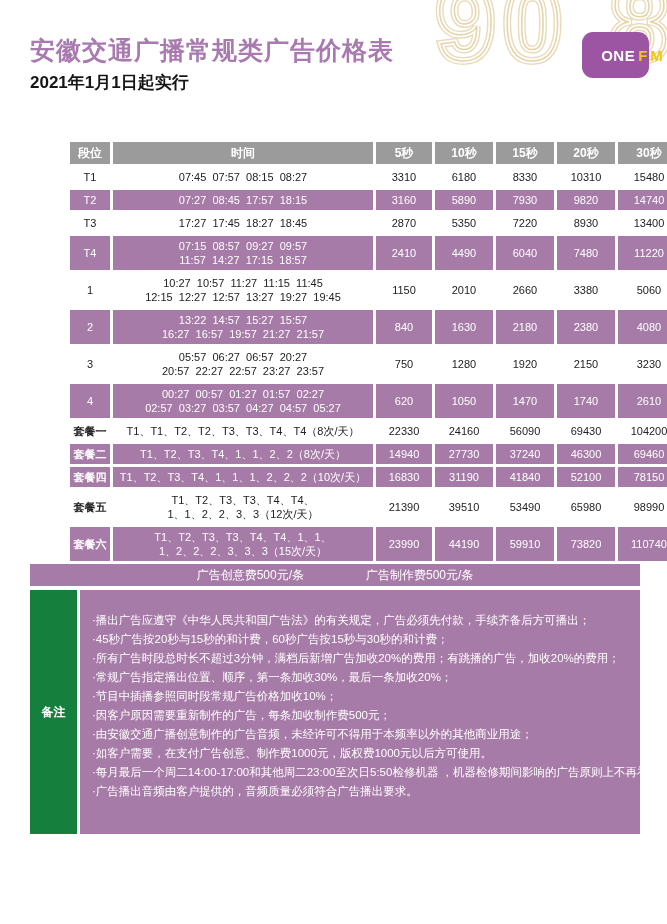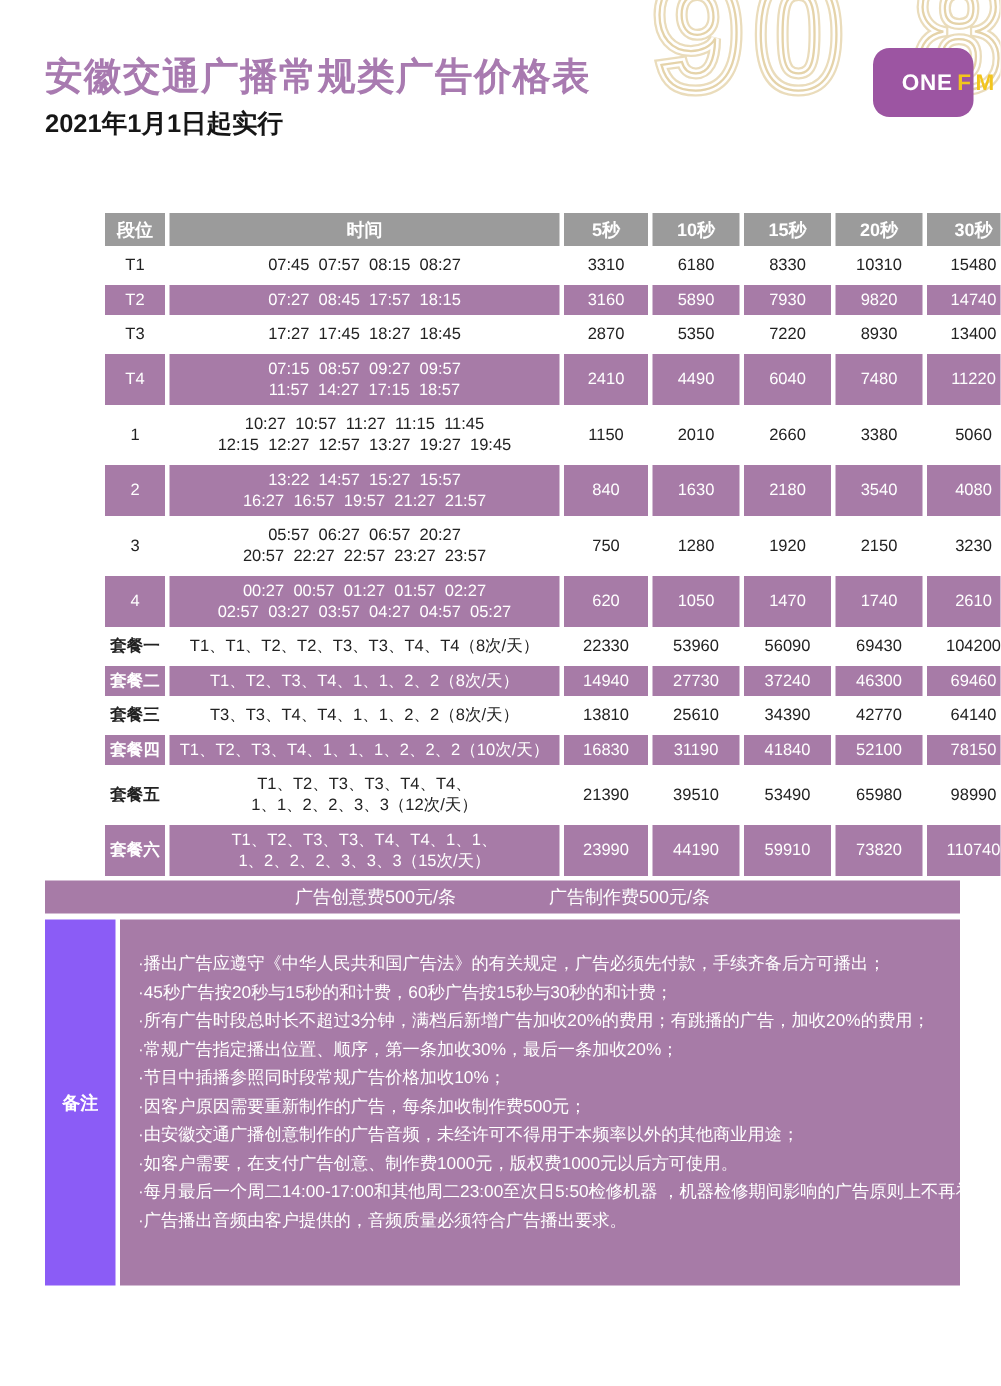--- a/index.html
+++ b/index.html
@@ -174,7 +174,7 @@
   <div class="cell price-cell">840</div>
           <div class="cell price-cell">1630</div>
           <div class="cell price-cell">2180</div>
-          <div class="cell price-cell">3540</div>
+          <div class="cell price-cell">2380</div>
           <div class="cell price-cell">4080</div>
         </div>
 

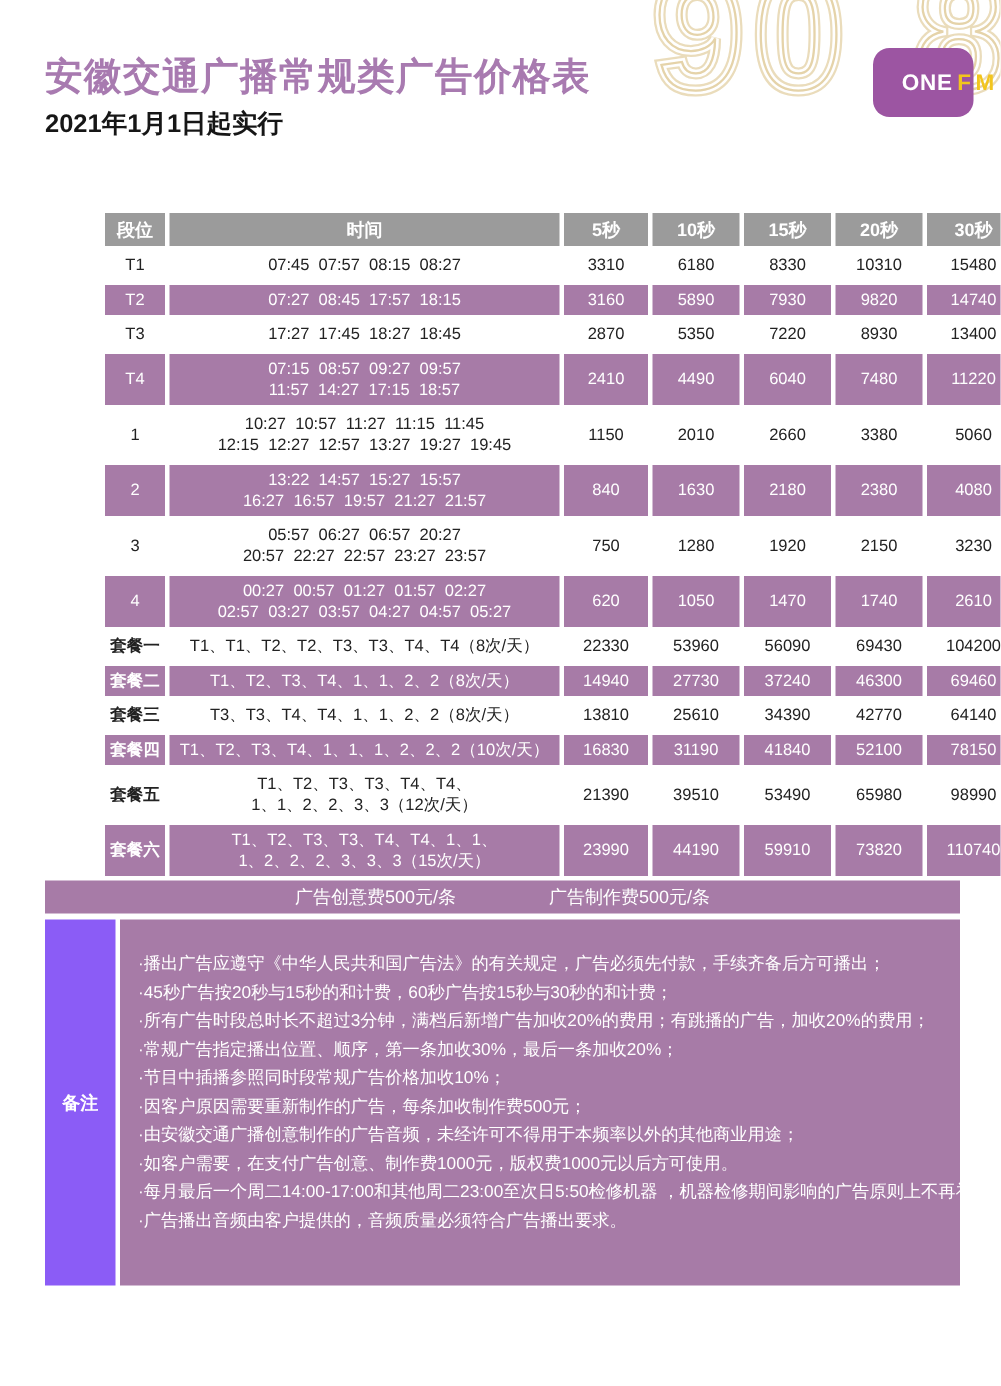--- a/index.html
+++ b/index.html
@@ -202,7 +202,7 @@
     <div class="cell label-cell">套餐一</div>
     <div class="cell time-cell"><div>T1、T1、T2、T2、T3、T3、T4、T4（8次/天）</div></div>
   <div class="cell price-cell">22330</div>
-          <div class="cell price-cell">53960</div>
+          <div class="cell price-cell">24160</div>
           <div class="cell price-cell">56090</div>
           <div class="cell price-cell">69430</div>
           <div class="cell price-cell">104200</div>

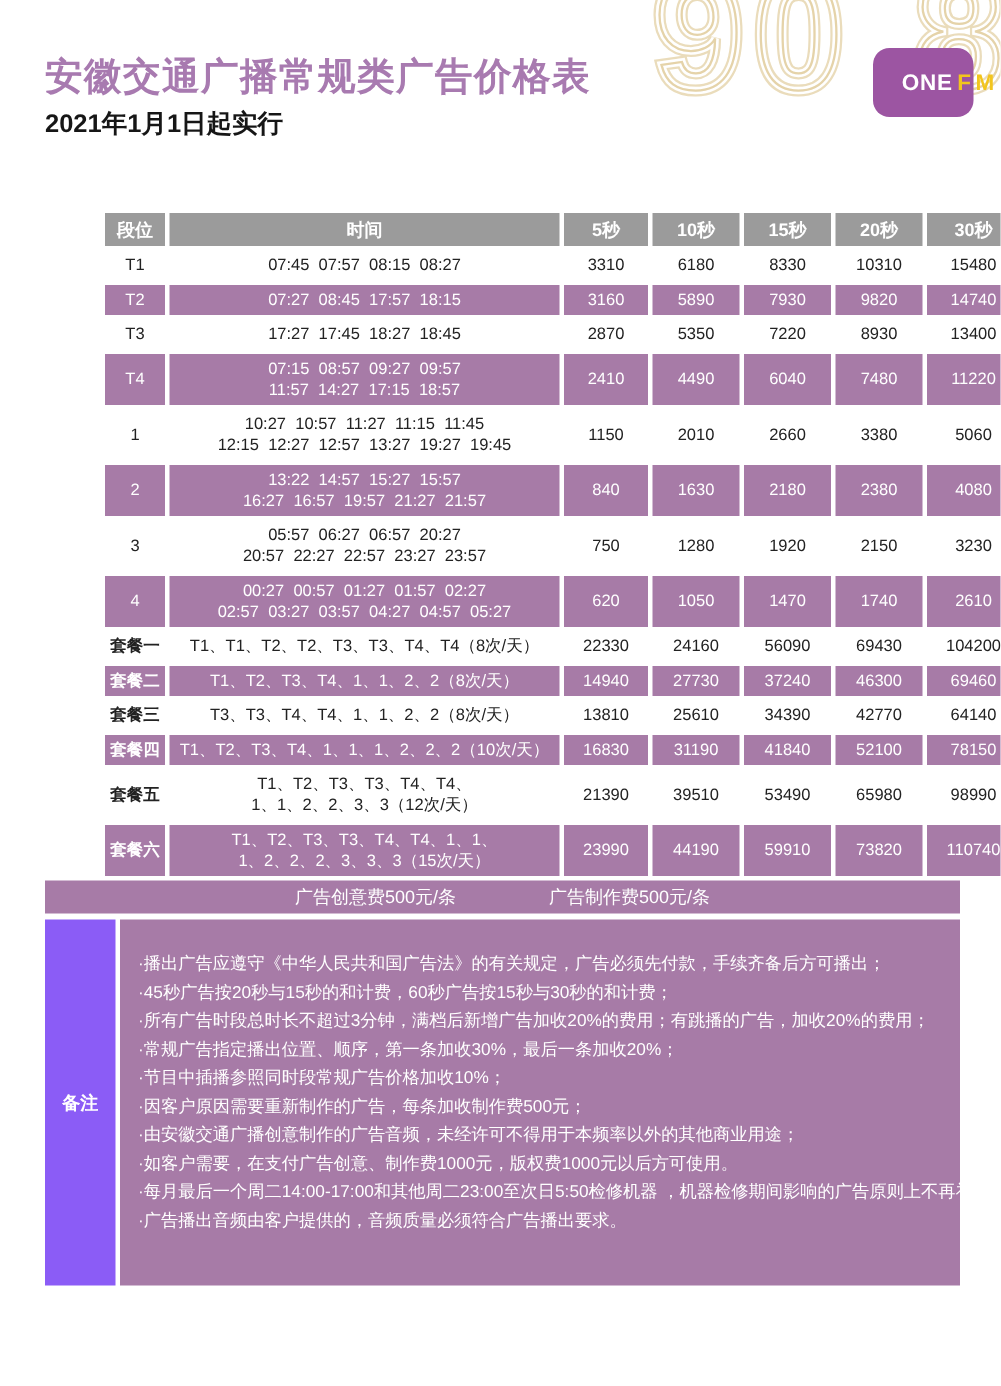--- a/index.html
+++ b/index.html
@@ -218,15 +218,6 @@
           <div class="cell price-cell">69460</div>
         </div>
 
-  <div class="trow bold-label">
-    <div class="cell label-cell">套餐三</div>
-    <div class="cell time-cell"><div>T3、T3、T4、T4、1、1、2、2（8次/天）</div></div>
-  <div class="cell price-cell">13810</div>
-          <div class="cell price-cell">25610</div>
-          <div class="cell price-cell">34390</div>
-          <div class="cell price-cell">42770</div>
-          <div class="cell price-cell">64140</div>
-        </div>
 
   <div class="trow purple bold-label">
     <div class="cell label-cell">套餐四</div>

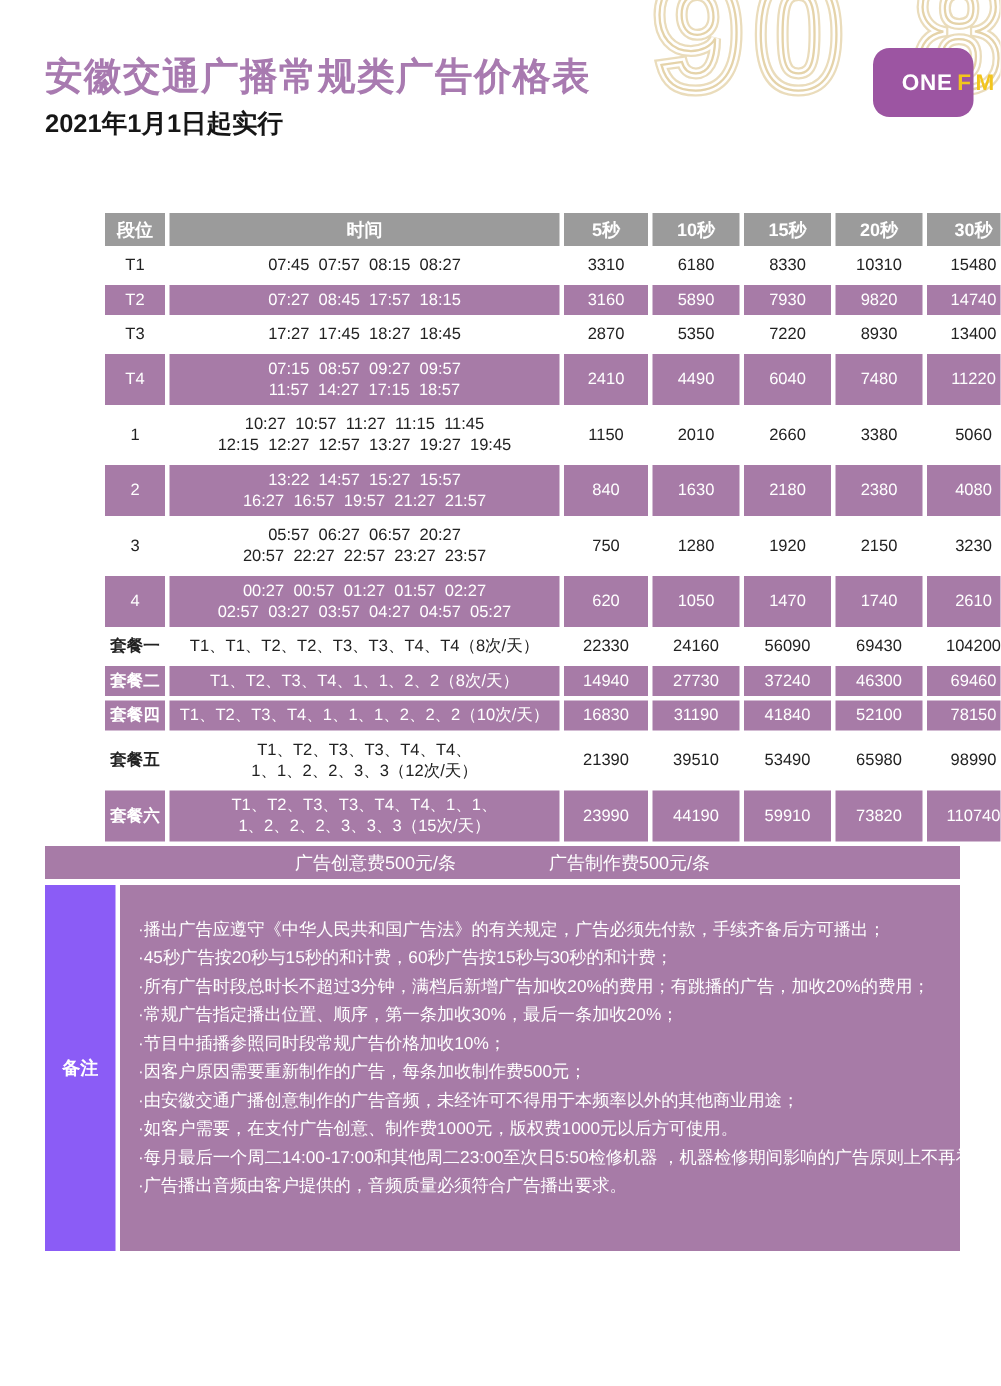--- a/index.html
+++ b/index.html
@@ -70,7 +70,7 @@
     height:244px;
   }
   .notes .label-col{
-    background:#8b5cf6;color:#ffffff;font-size:12px;font-weight:bold;
+    background:#15803d;color:#ffffff;font-size:12px;font-weight:bold;
     display:flex;align-items:center;justify-content:center;
   }
   .notes .content-col{

